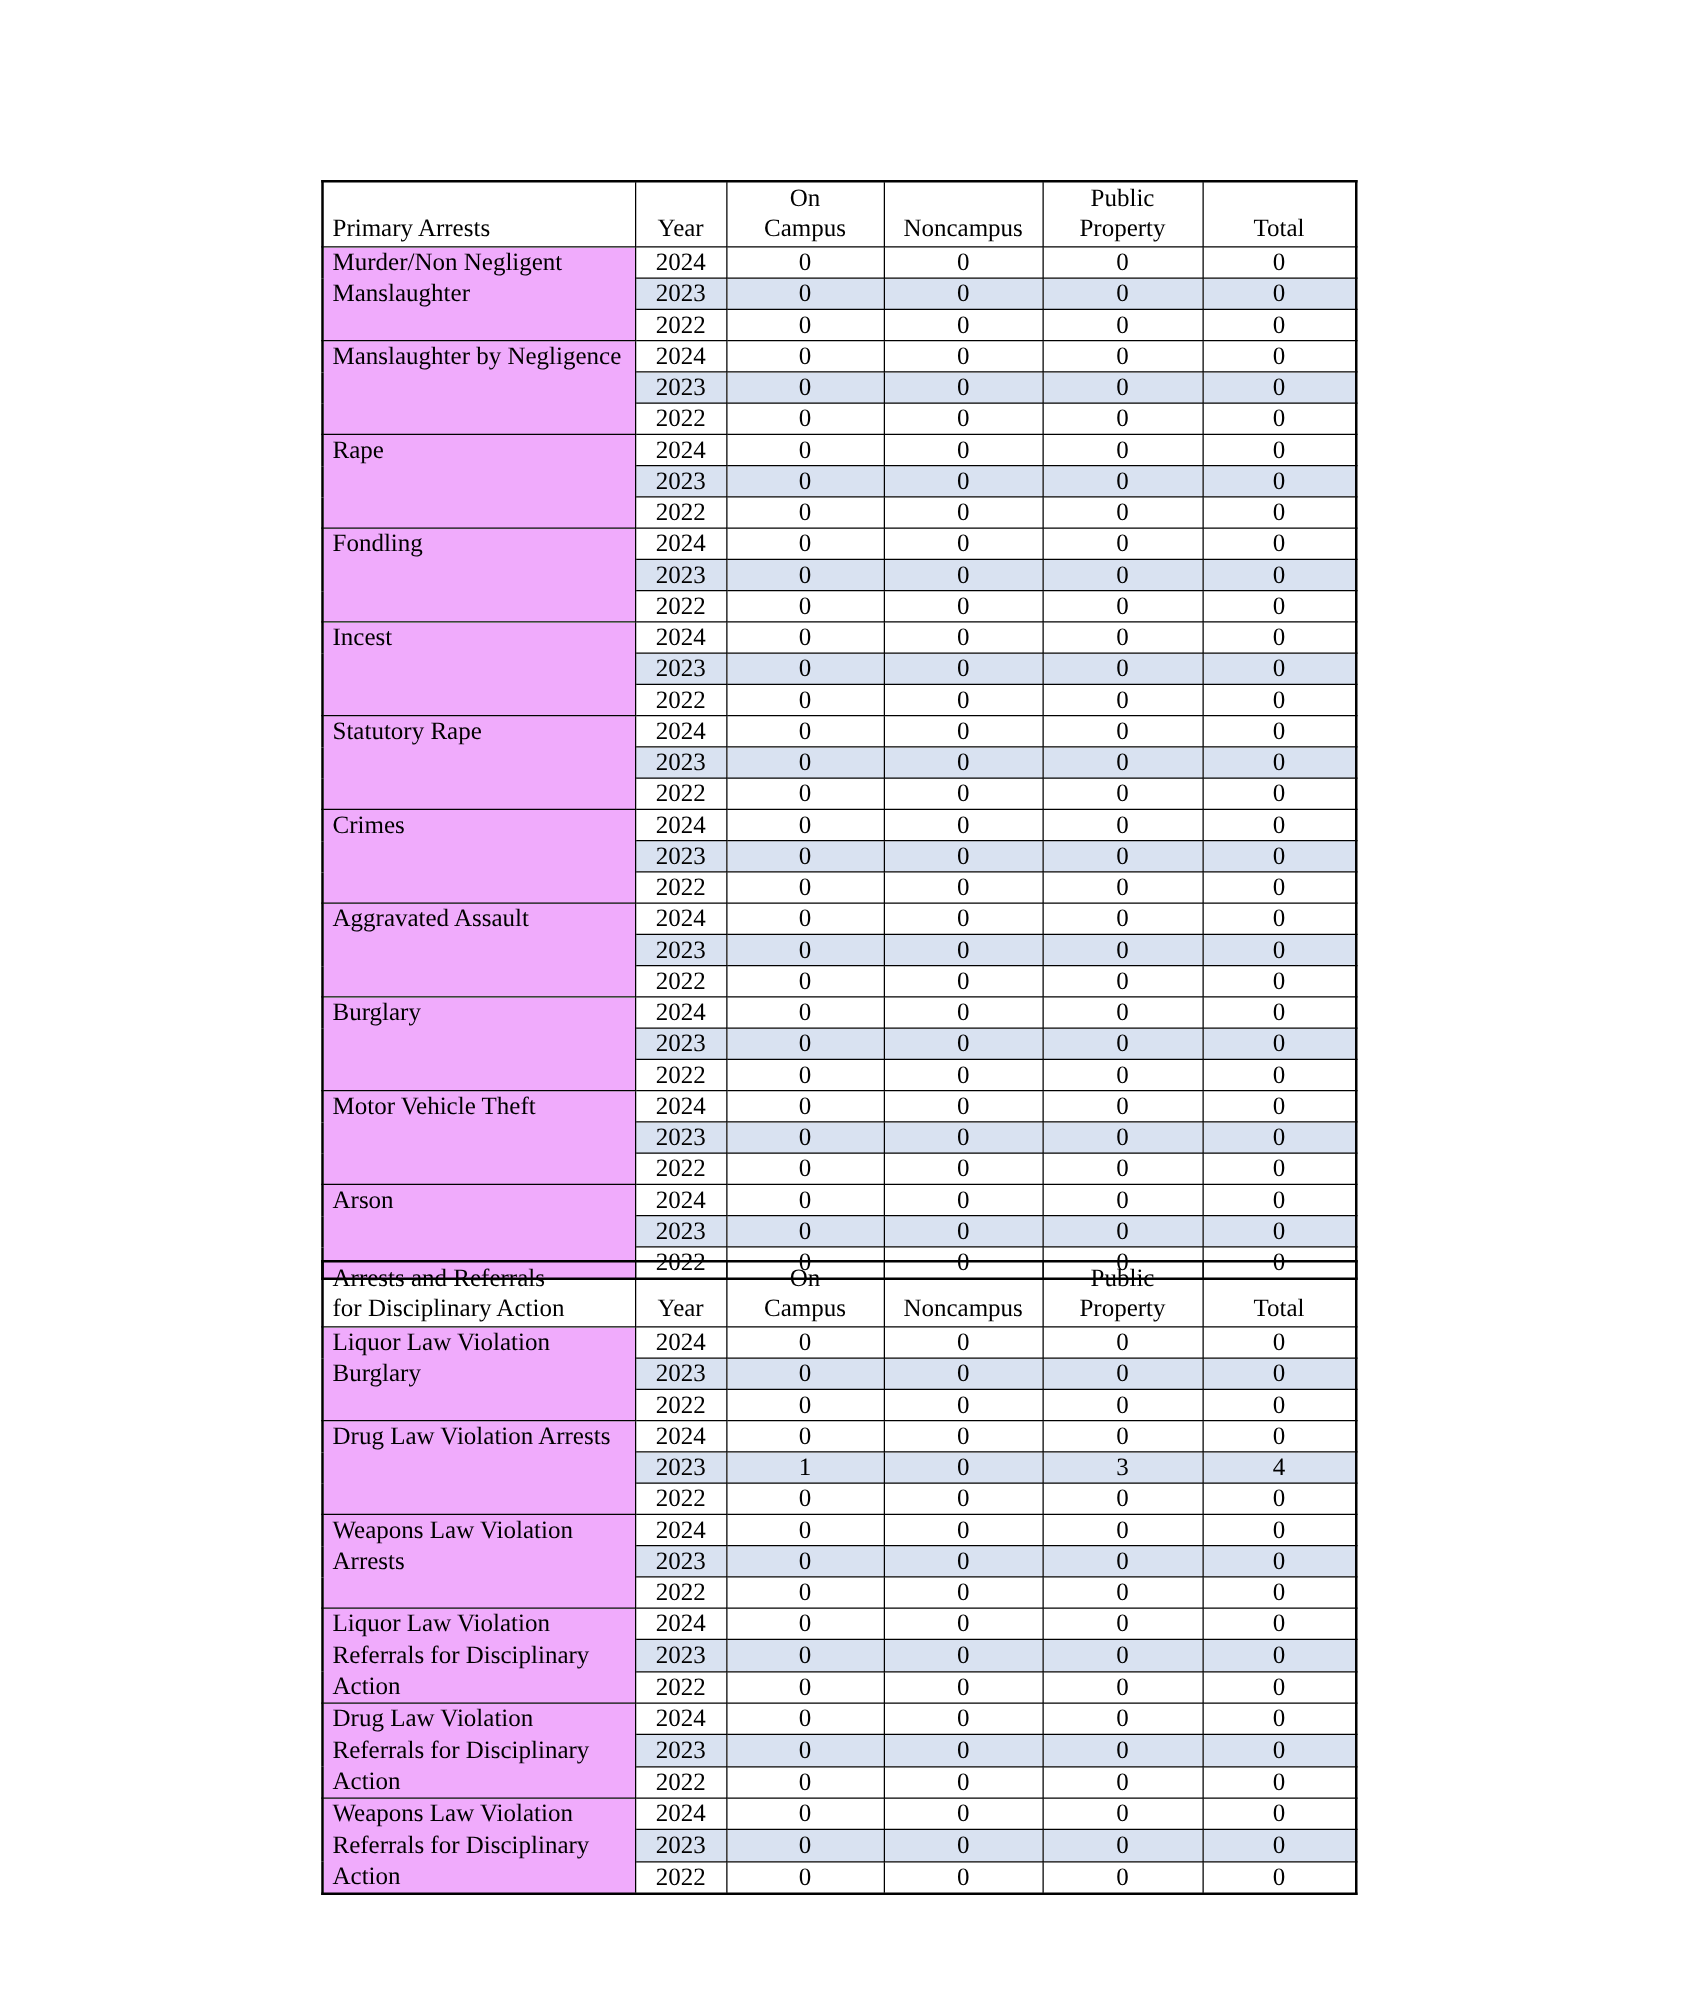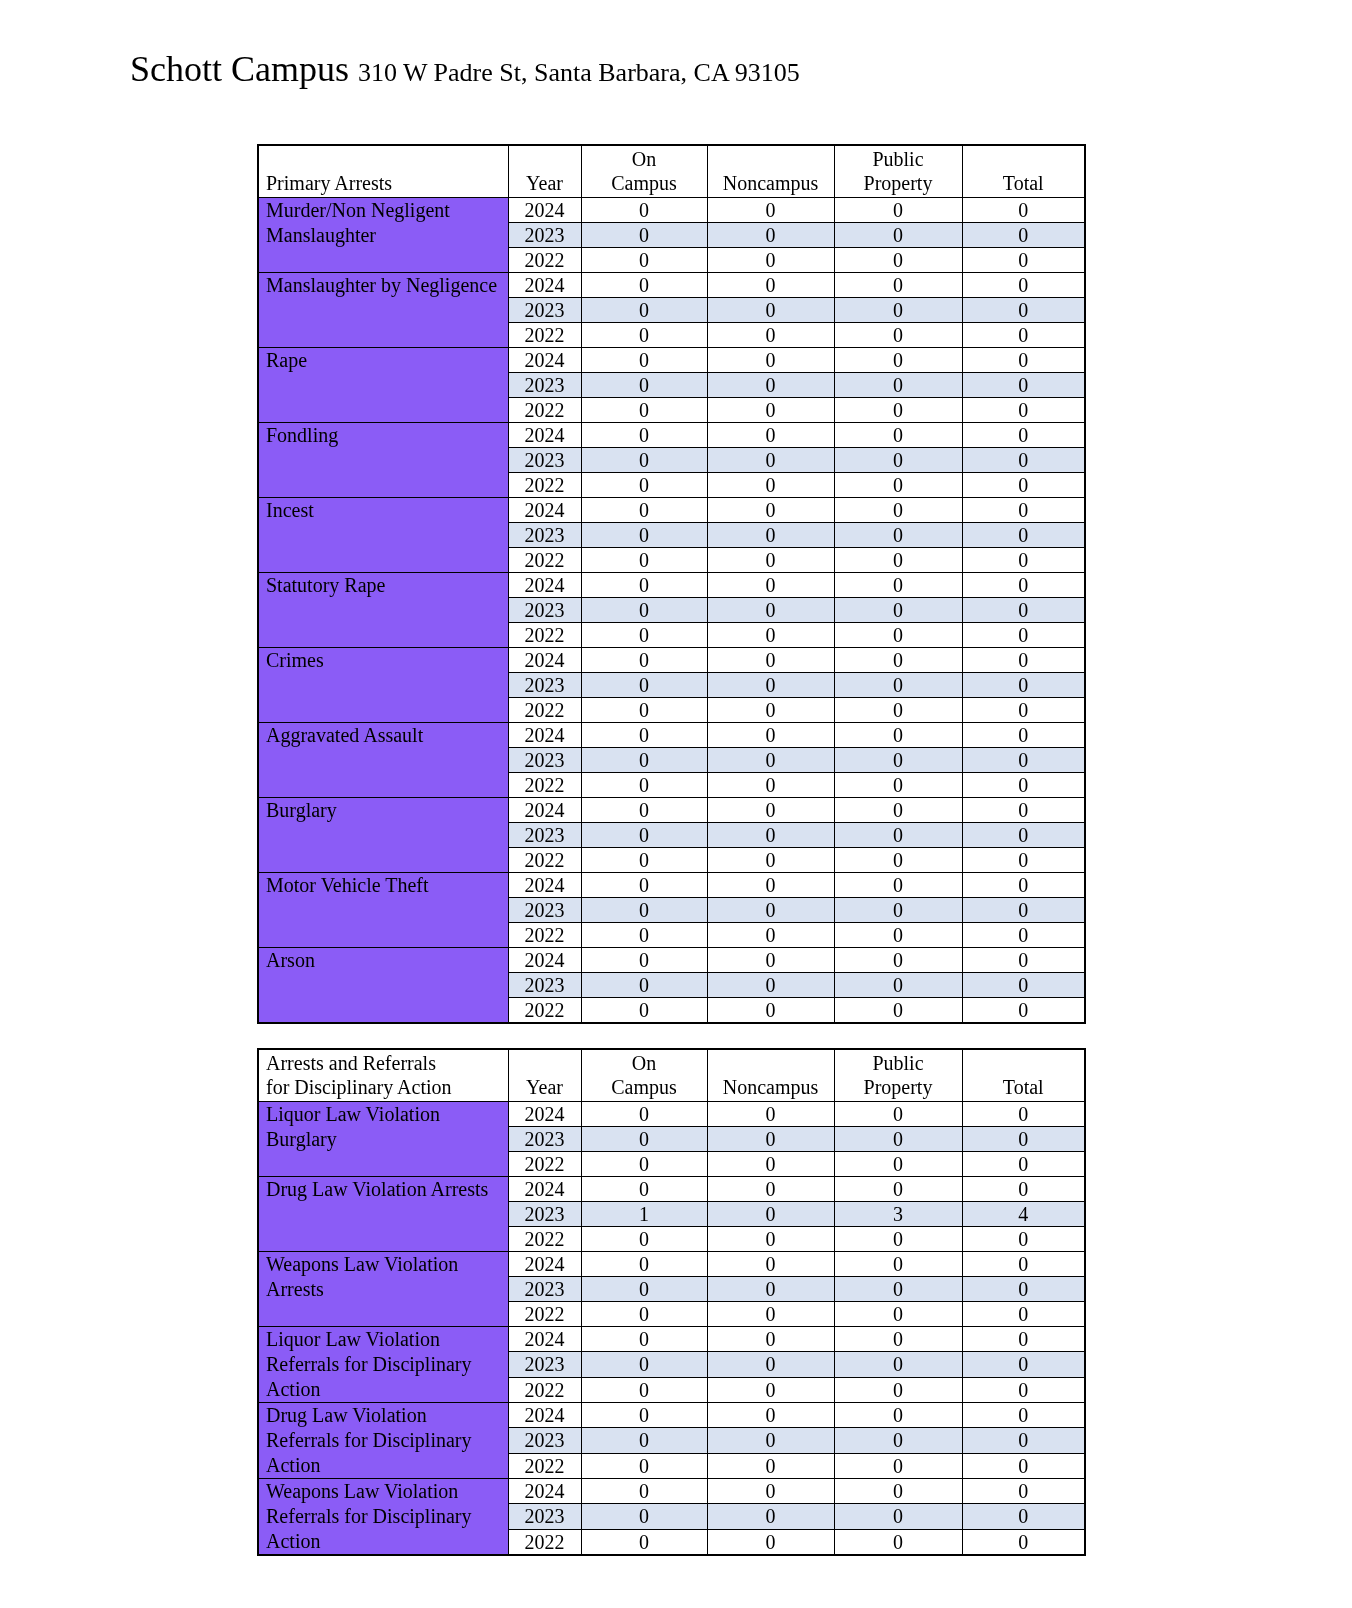--- a/index.html
+++ b/index.html
@@ -82,11 +82,6 @@
 
 <div class="page">
 
-  <div class="page-title">
-    <span>Schott Campus</span>
-    <span> </span>
-    <span class="addr">310 W Padre St, Santa Barbara, CA 93105</span>
-  </div>
 
   <table class="doc-table" id="table-0">
     <colgroup>

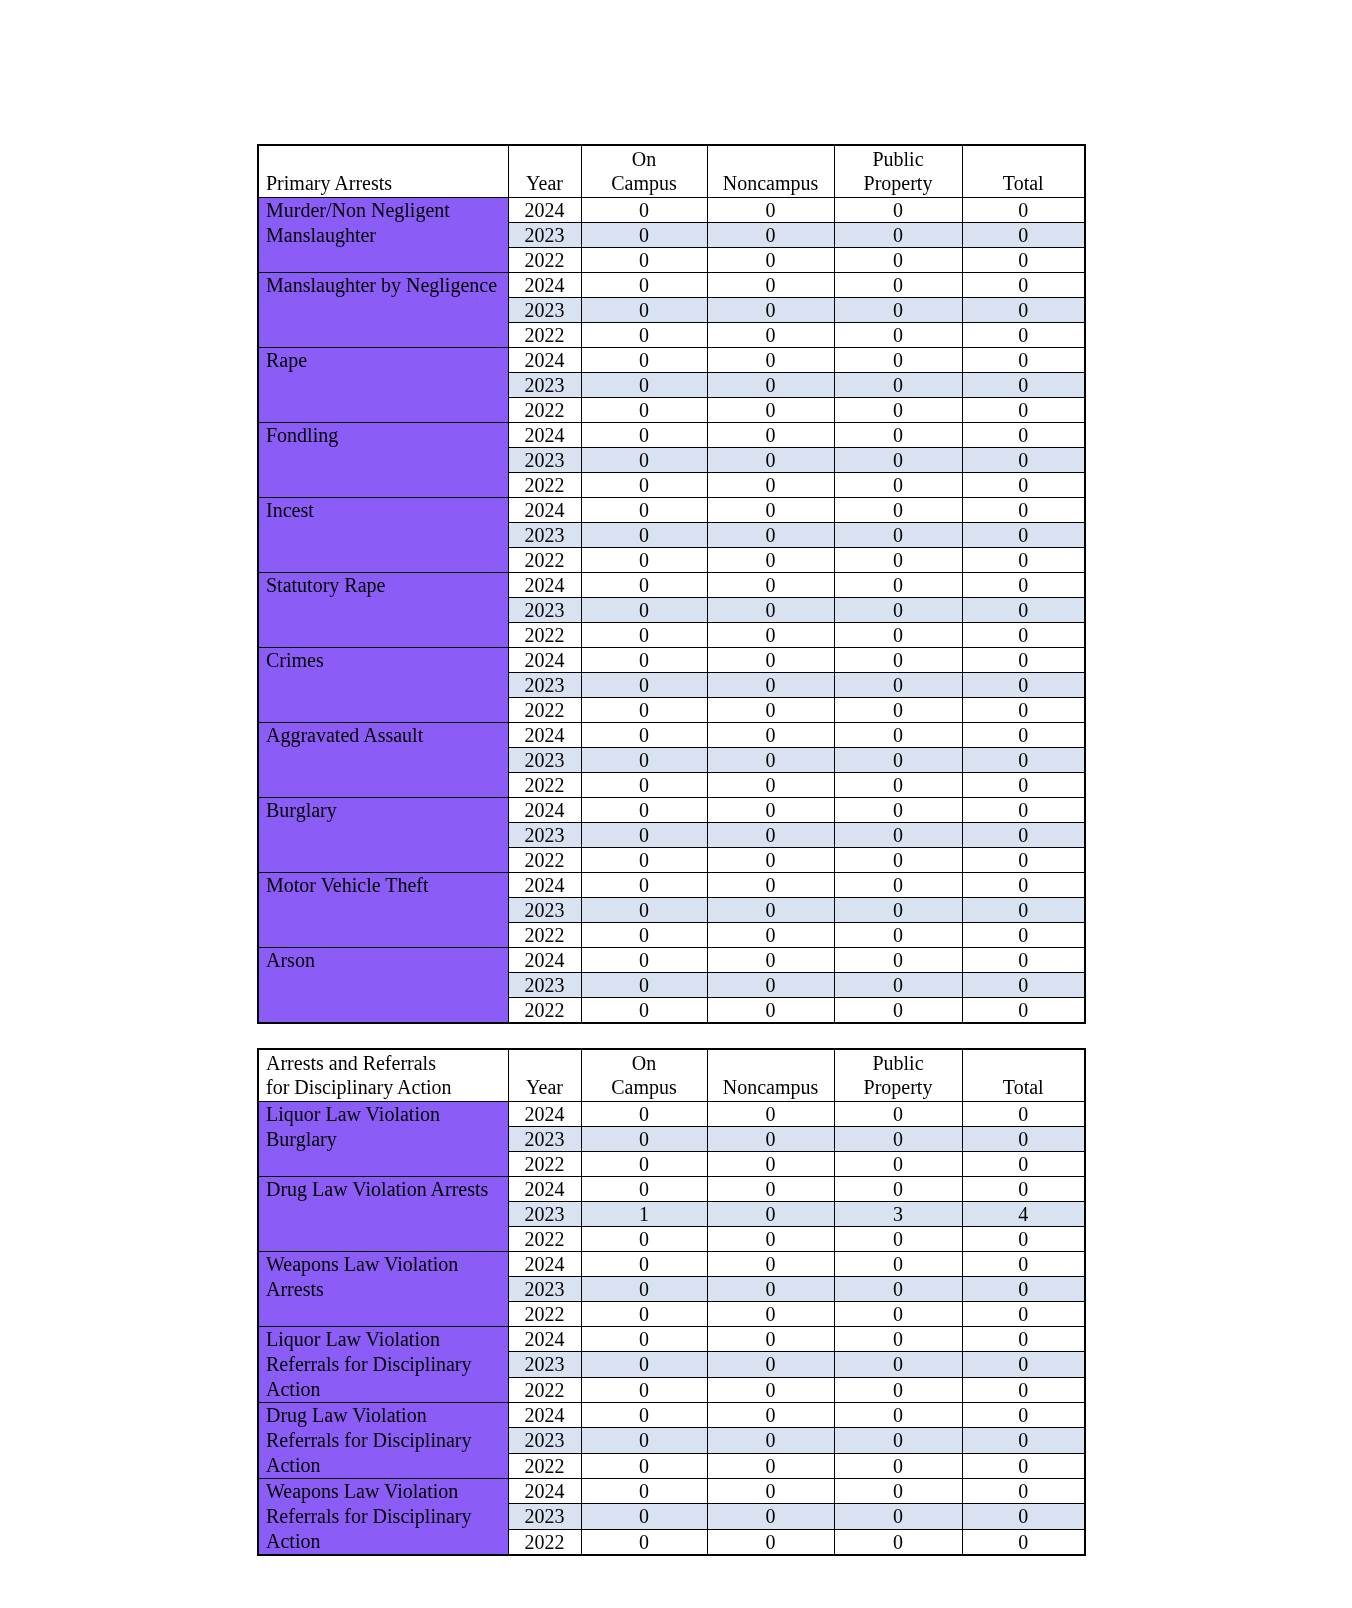--- a/index.html
+++ b/index.html
@@ -59,7 +59,7 @@
     text-align: left;
     padding: 0 4px 0 7px;
     line-height: 25px;
-    background: #8b5cf6;
+    background: #f0abfc;
   }
   .doc-table td.yr, .doc-table td.val {
     text-align: center;

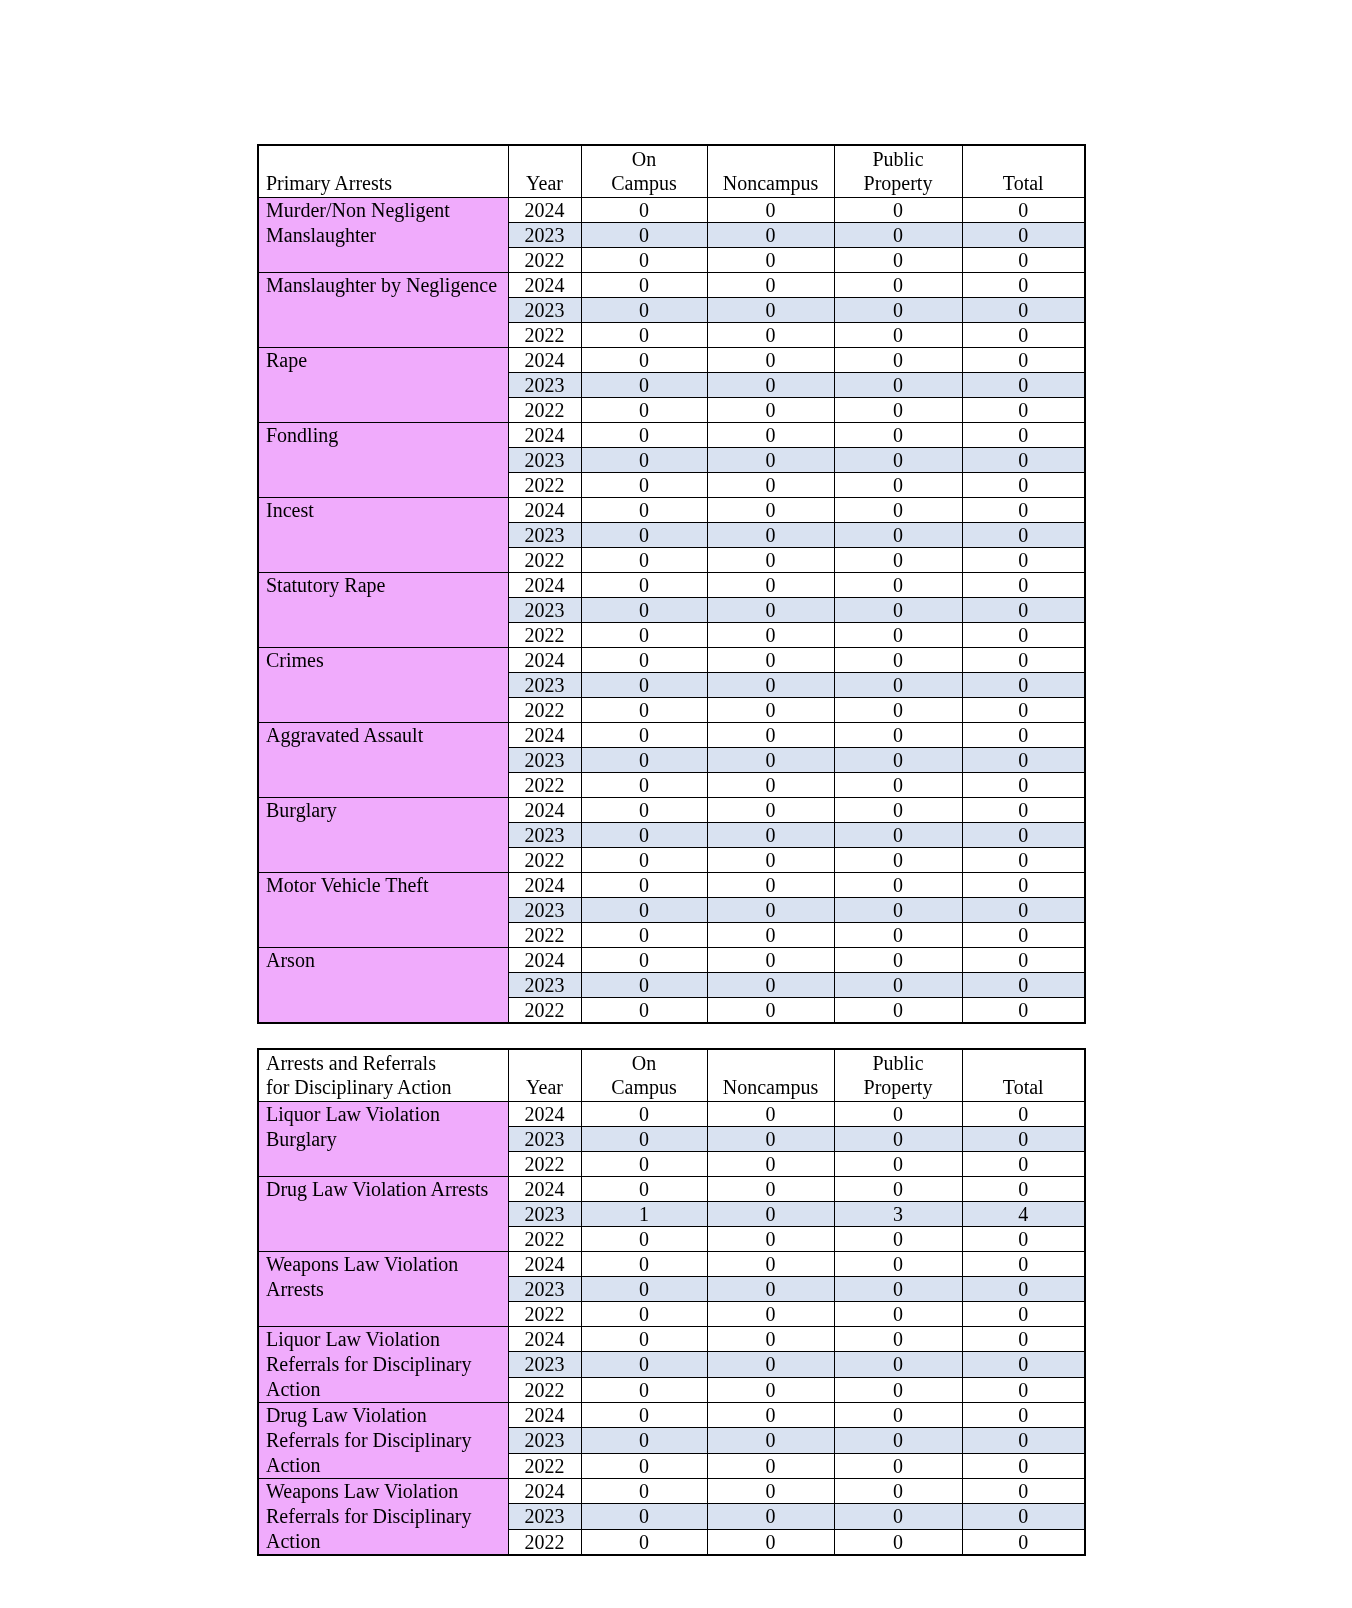--- a/index.html
+++ b/index.html
@@ -35,7 +35,7 @@
     border: 2px solid #000;
   }
   #table-0 { top: 144px; }
-  #table-1 { top: 1048px; }
+  #table-1 { top: 1008px; }
   .doc-table th, .doc-table td {
     border: 1px solid #000;
     font-size: 20px;

